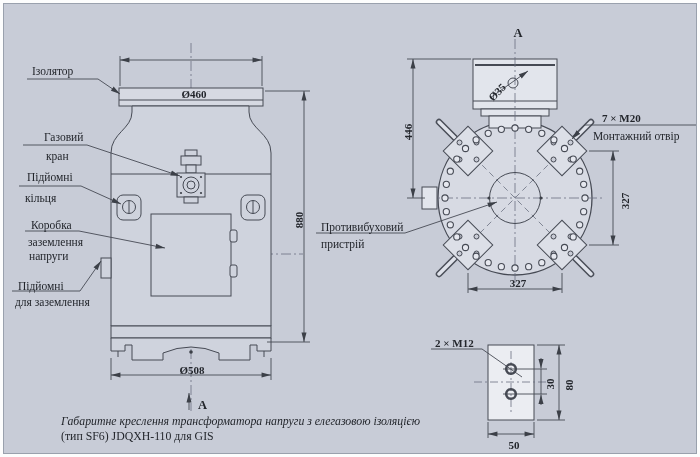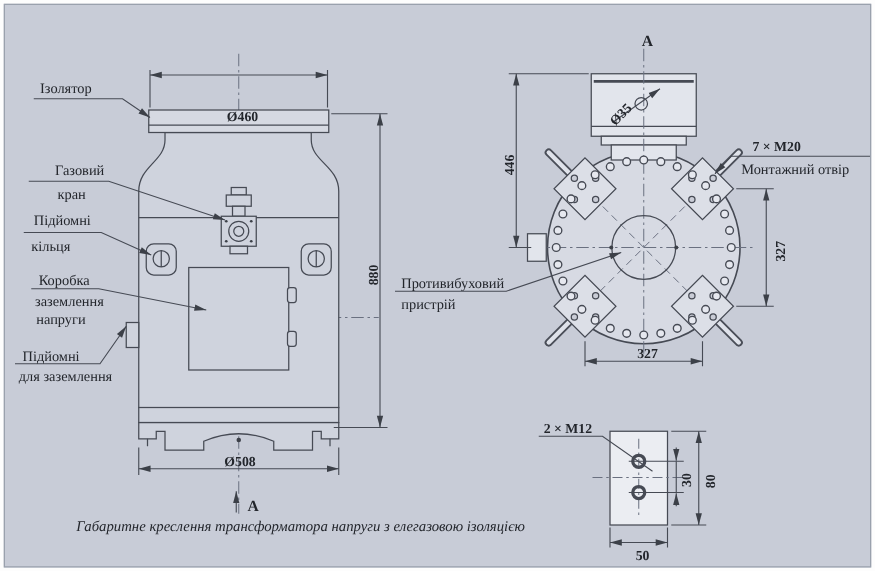--- a/index.html
+++ b/index.html
@@ -262,6 +262,7 @@
     <div class="dim cx" style="left:510px;top:435px;">50</div>
 
     <div class="caption" style="left:57px;top:410px;font-style:italic;">Габаритне креслення трансформатора напруги з елегазовою ізоляцією</div>
+    <div class="caption" style="left:57px;top:425px;">(тип SF6) JDQXH-110 для GIS</div>
 
   </div>
 </div>

